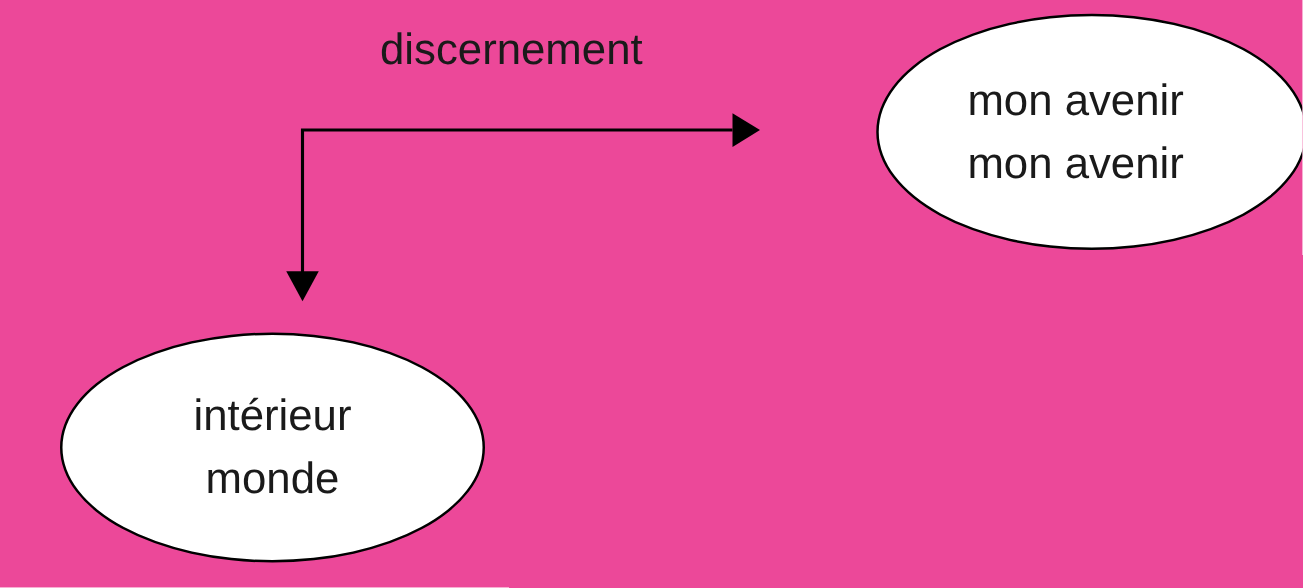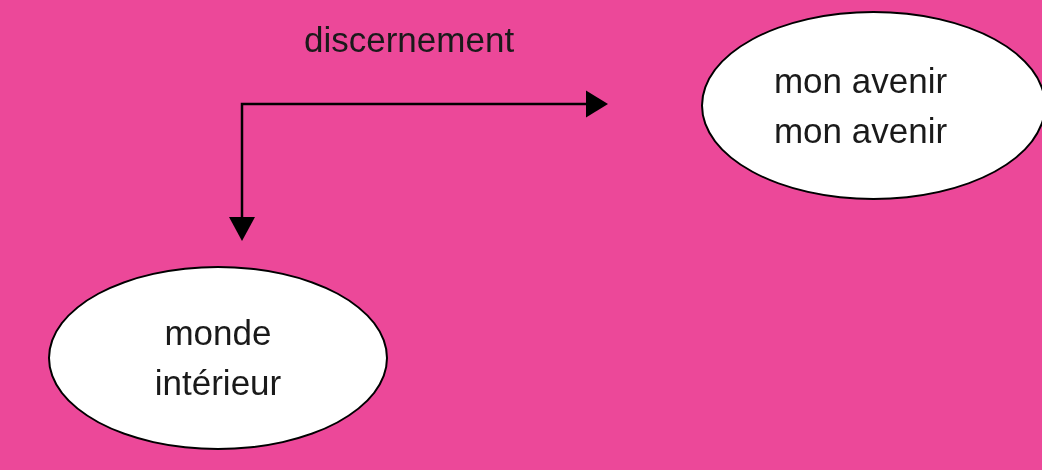--- a/index.html
+++ b/index.html
@@ -94,8 +94,8 @@
 
   <div class="node inner-world">
     <div class="node-text">
+      <div>intérieur</div>
       <div>monde</div>
-      <div>intérieur</div>
     </div>
   </div>
 

